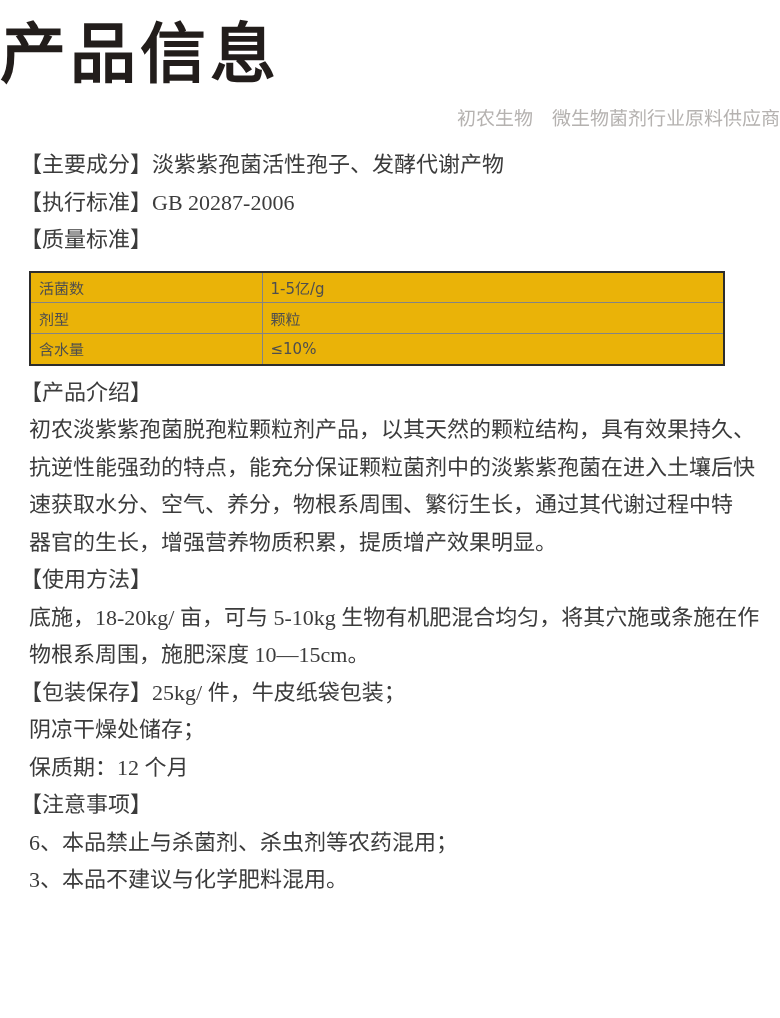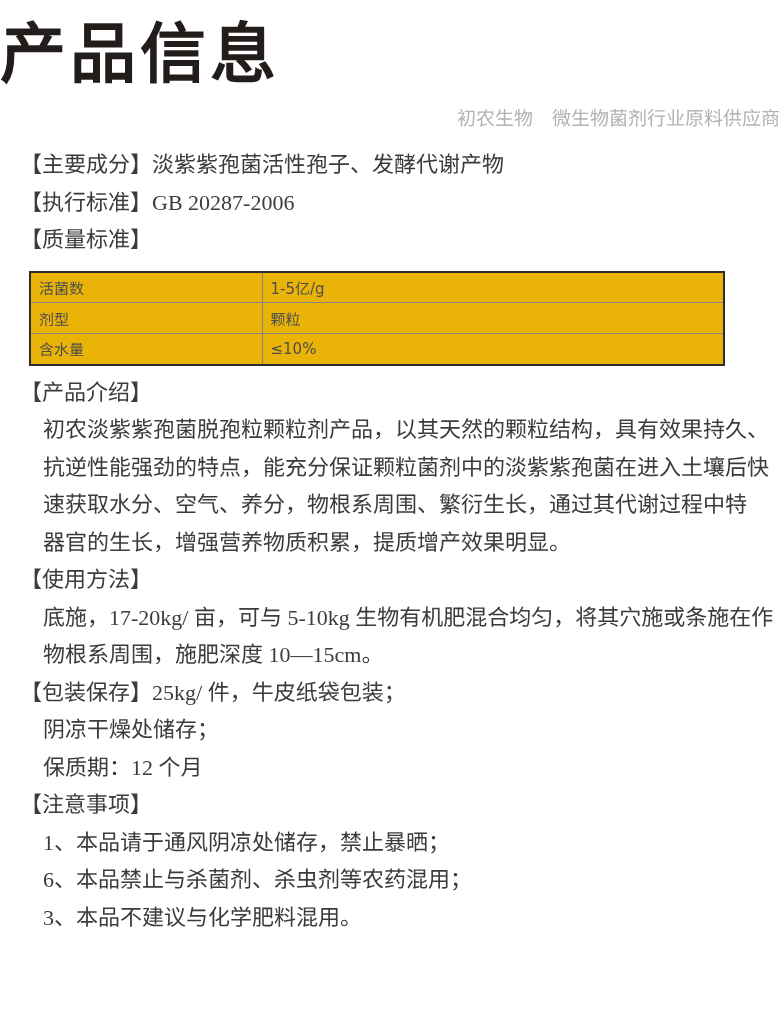--- a/index.html
+++ b/index.html
@@ -46,7 +46,7 @@
     white-space: nowrap;
   }
   .indent {
-    margin-left: 23px;
+    margin-left: 9px;
   }
   table.quality {
     border-collapse: collapse;

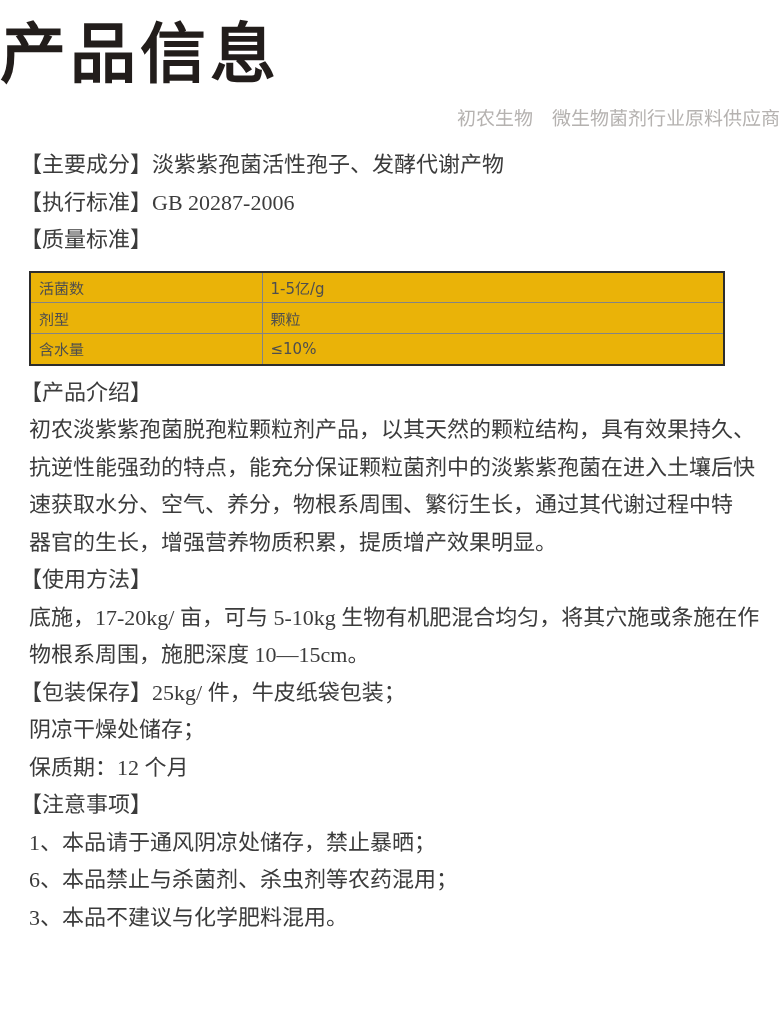--- a/index.html
+++ b/index.html
@@ -111,7 +111,7 @@
 
     <div class="line">【使用方法】</div>
     <div>
-      <div class="line indent">底施，17-20kg/ 亩，可与 5-10kg 生物有机肥混合均匀，将其穴施或条施在作</div>
+      <div class="line indent">底施，18-20kg/ 亩，可与 5-10kg 生物有机肥混合均匀，将其穴施或条施在作</div>
       <div class="line indent">物根系周围，施肥深度 10—15cm。</div>
     </div>
 

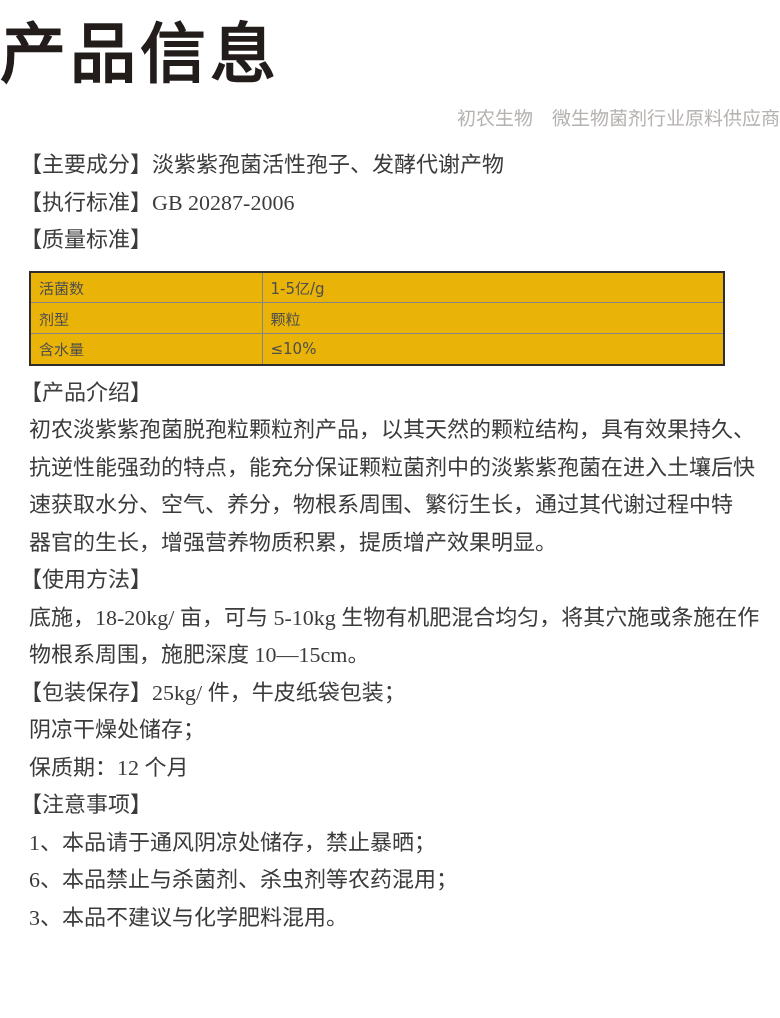--- a/index.html
+++ b/index.html
@@ -121,7 +121,6 @@
 
     <div class="line">【注意事项】</div>
     <div>
-      <div class="line indent">1、本品请于通风阴凉处储存，禁止暴晒；</div>
       <div class="line indent">6、本品禁止与杀菌剂、杀虫剂等农药混用；</div>
       <div class="line indent">3、本品不建议与化学肥料混用。</div>
     </div>

